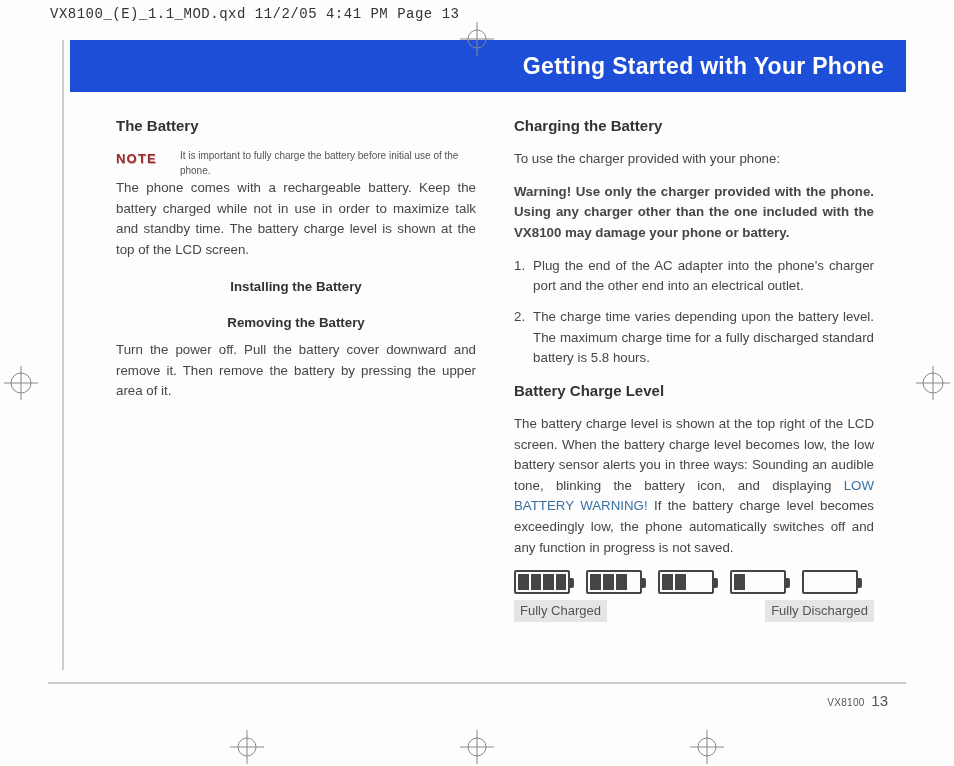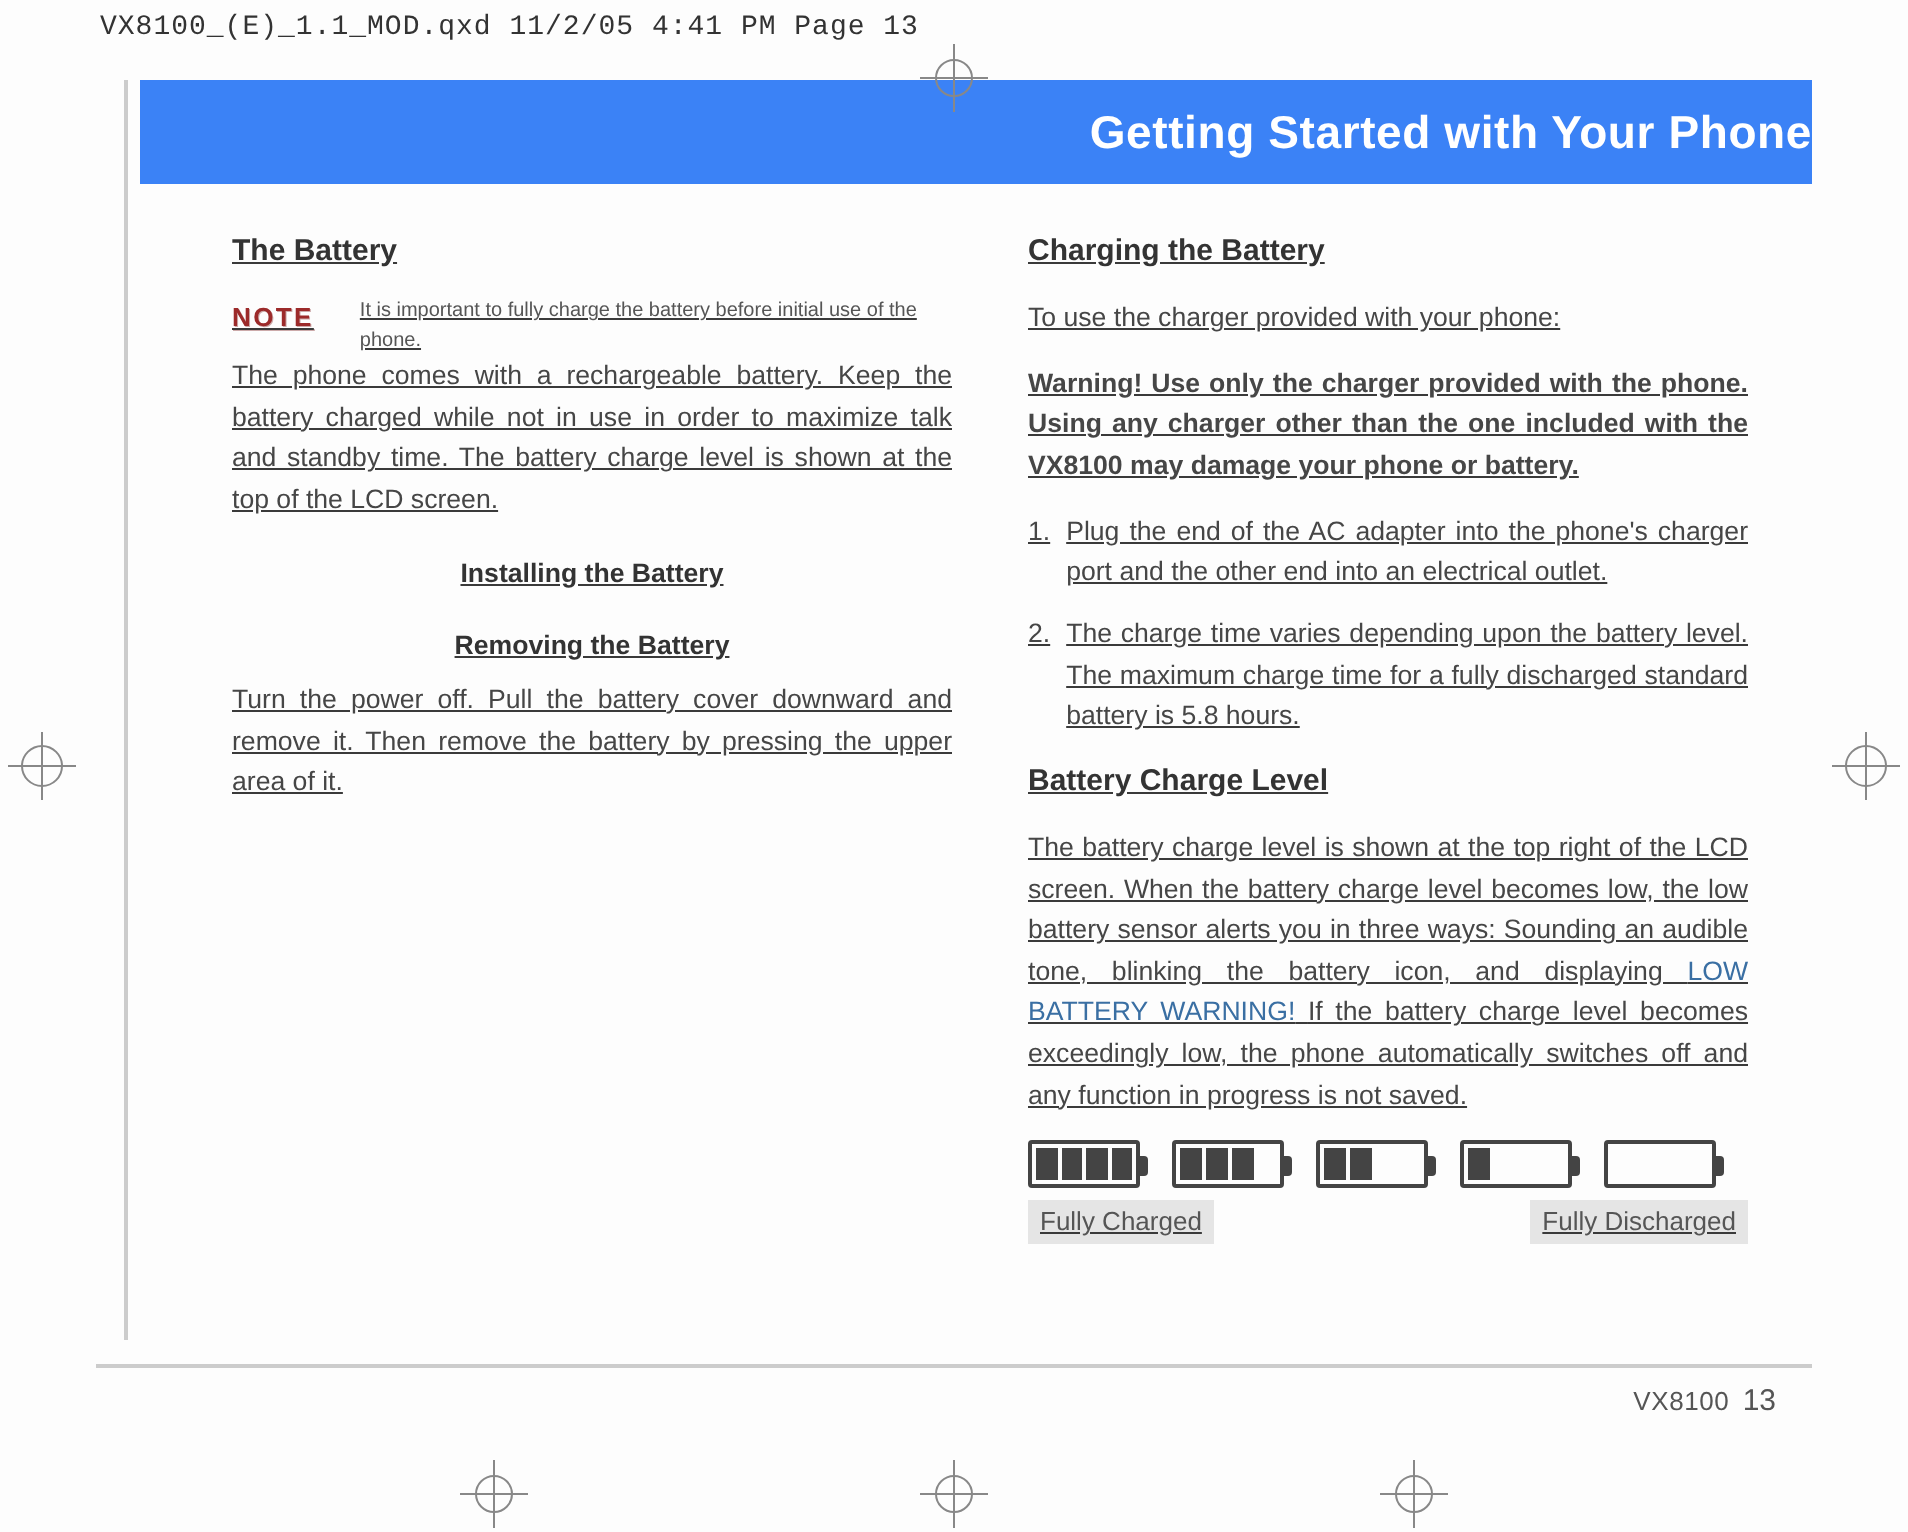--- a/index.html
+++ b/index.html
@@ -25,12 +25,13 @@
     top: 40px; left: 48px; right: 48px; bottom: 48px;
   }
   .green-banner {
-    background: #3b82f6;
+    background: #1d4ed8;
     height: 52px;
     margin-left: 22px;
     display: flex;
     align-items: center;
     justify-content: flex-end;
+    padding-right: 22px;
   }
   .green-banner span {
     color: #fff;

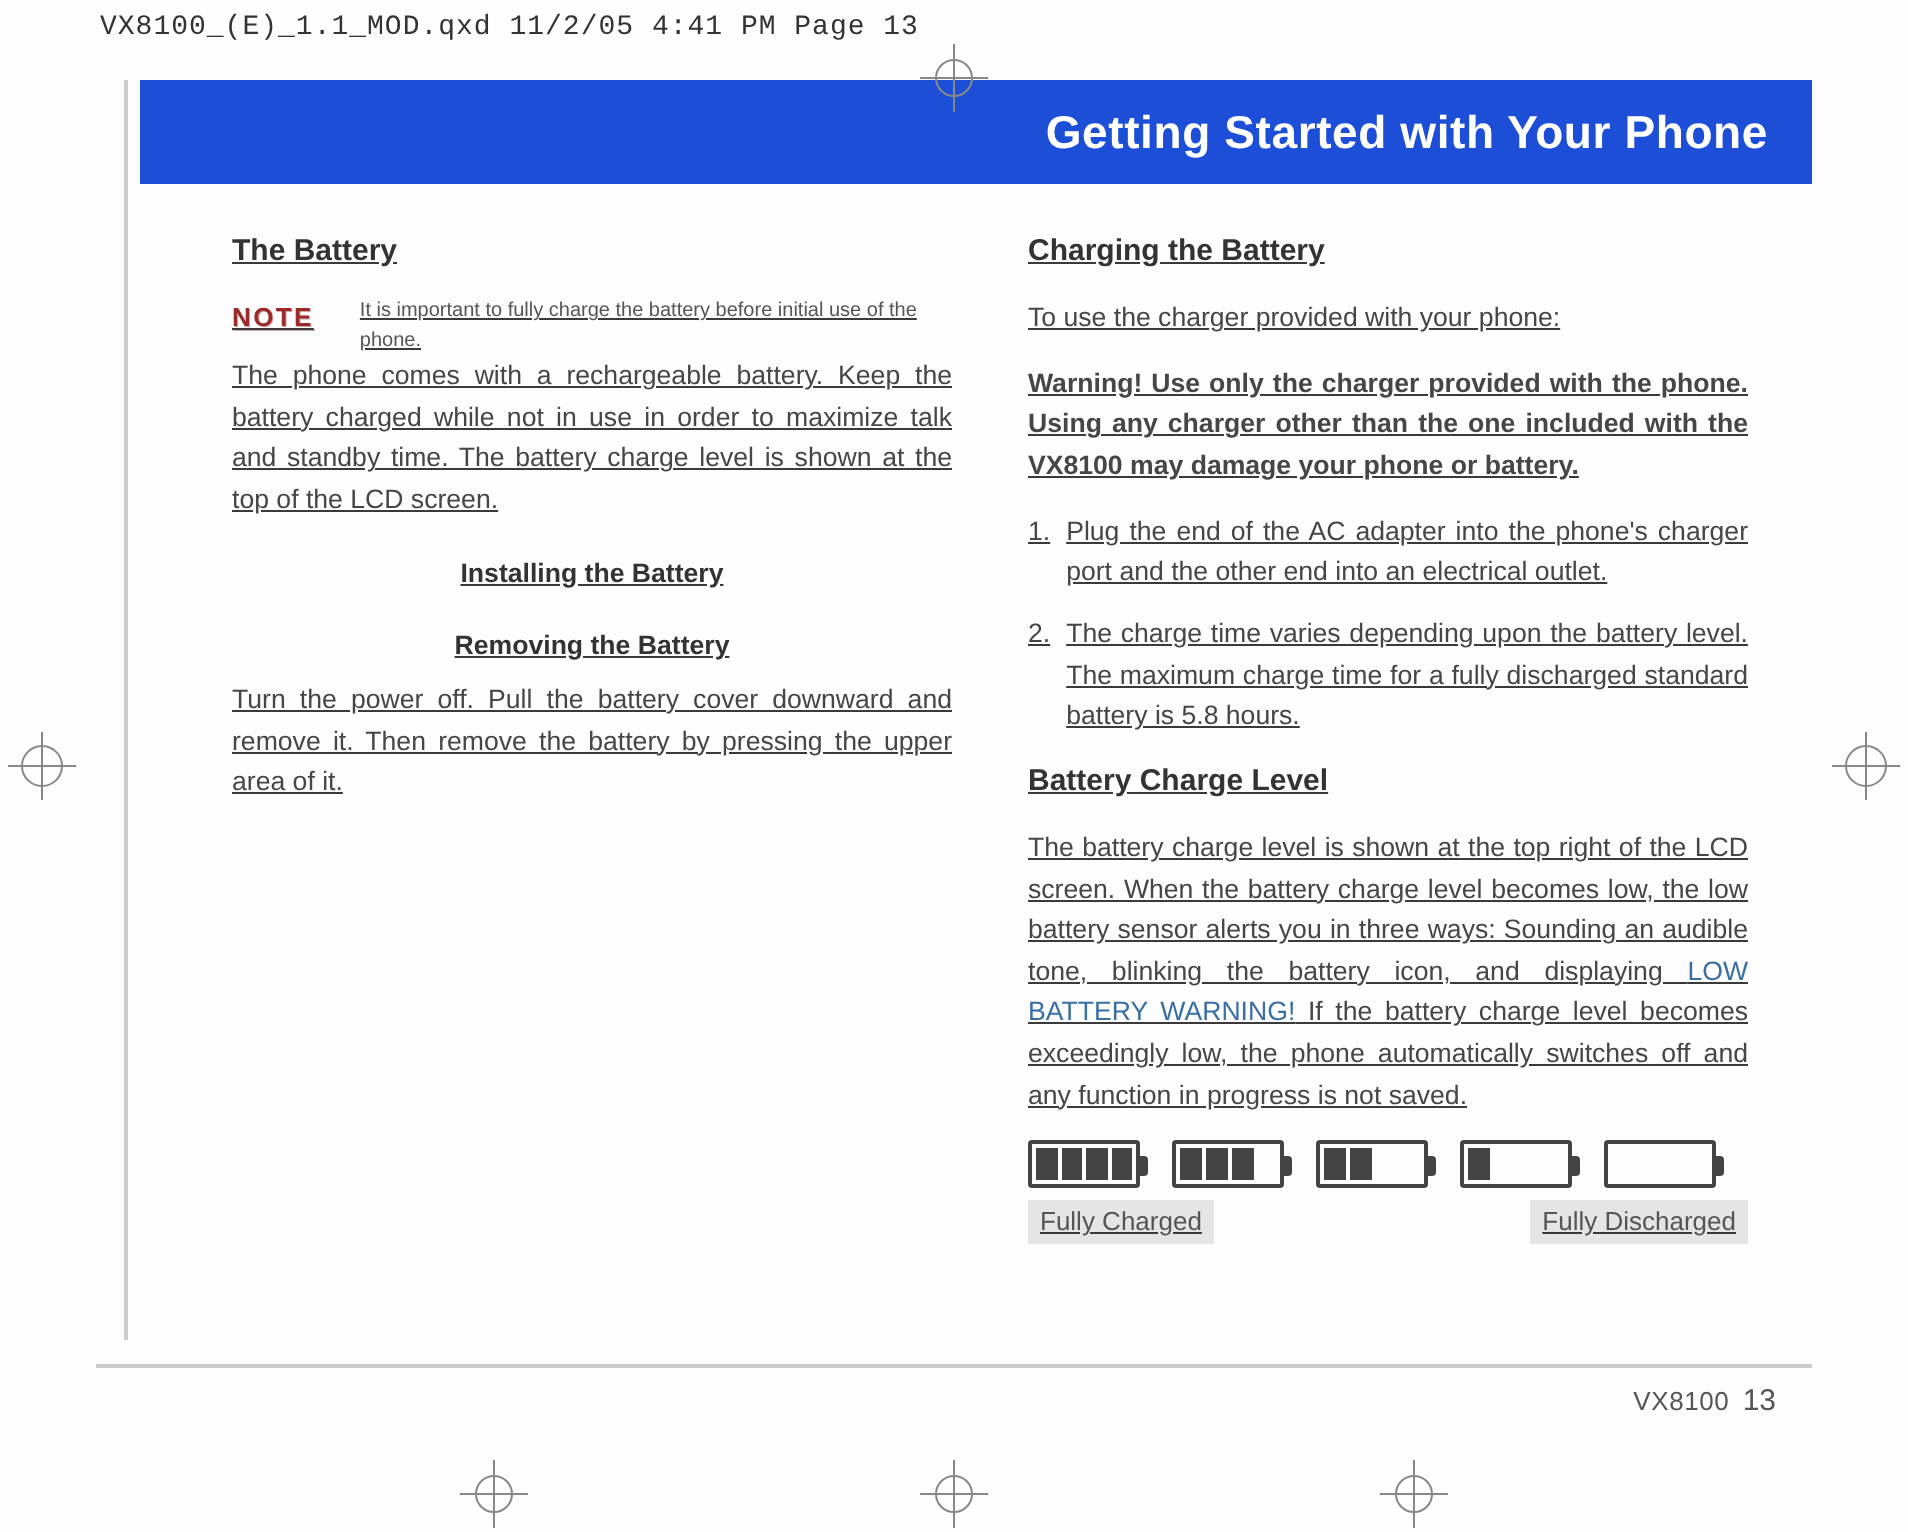--- a/index.html
+++ b/index.html
@@ -50,7 +50,6 @@
     display: flex;
     gap: 38px;
     padding: 22px 16px 0 68px;
-    text-decoration: underline;
   }
   .col {
     width: 360px;

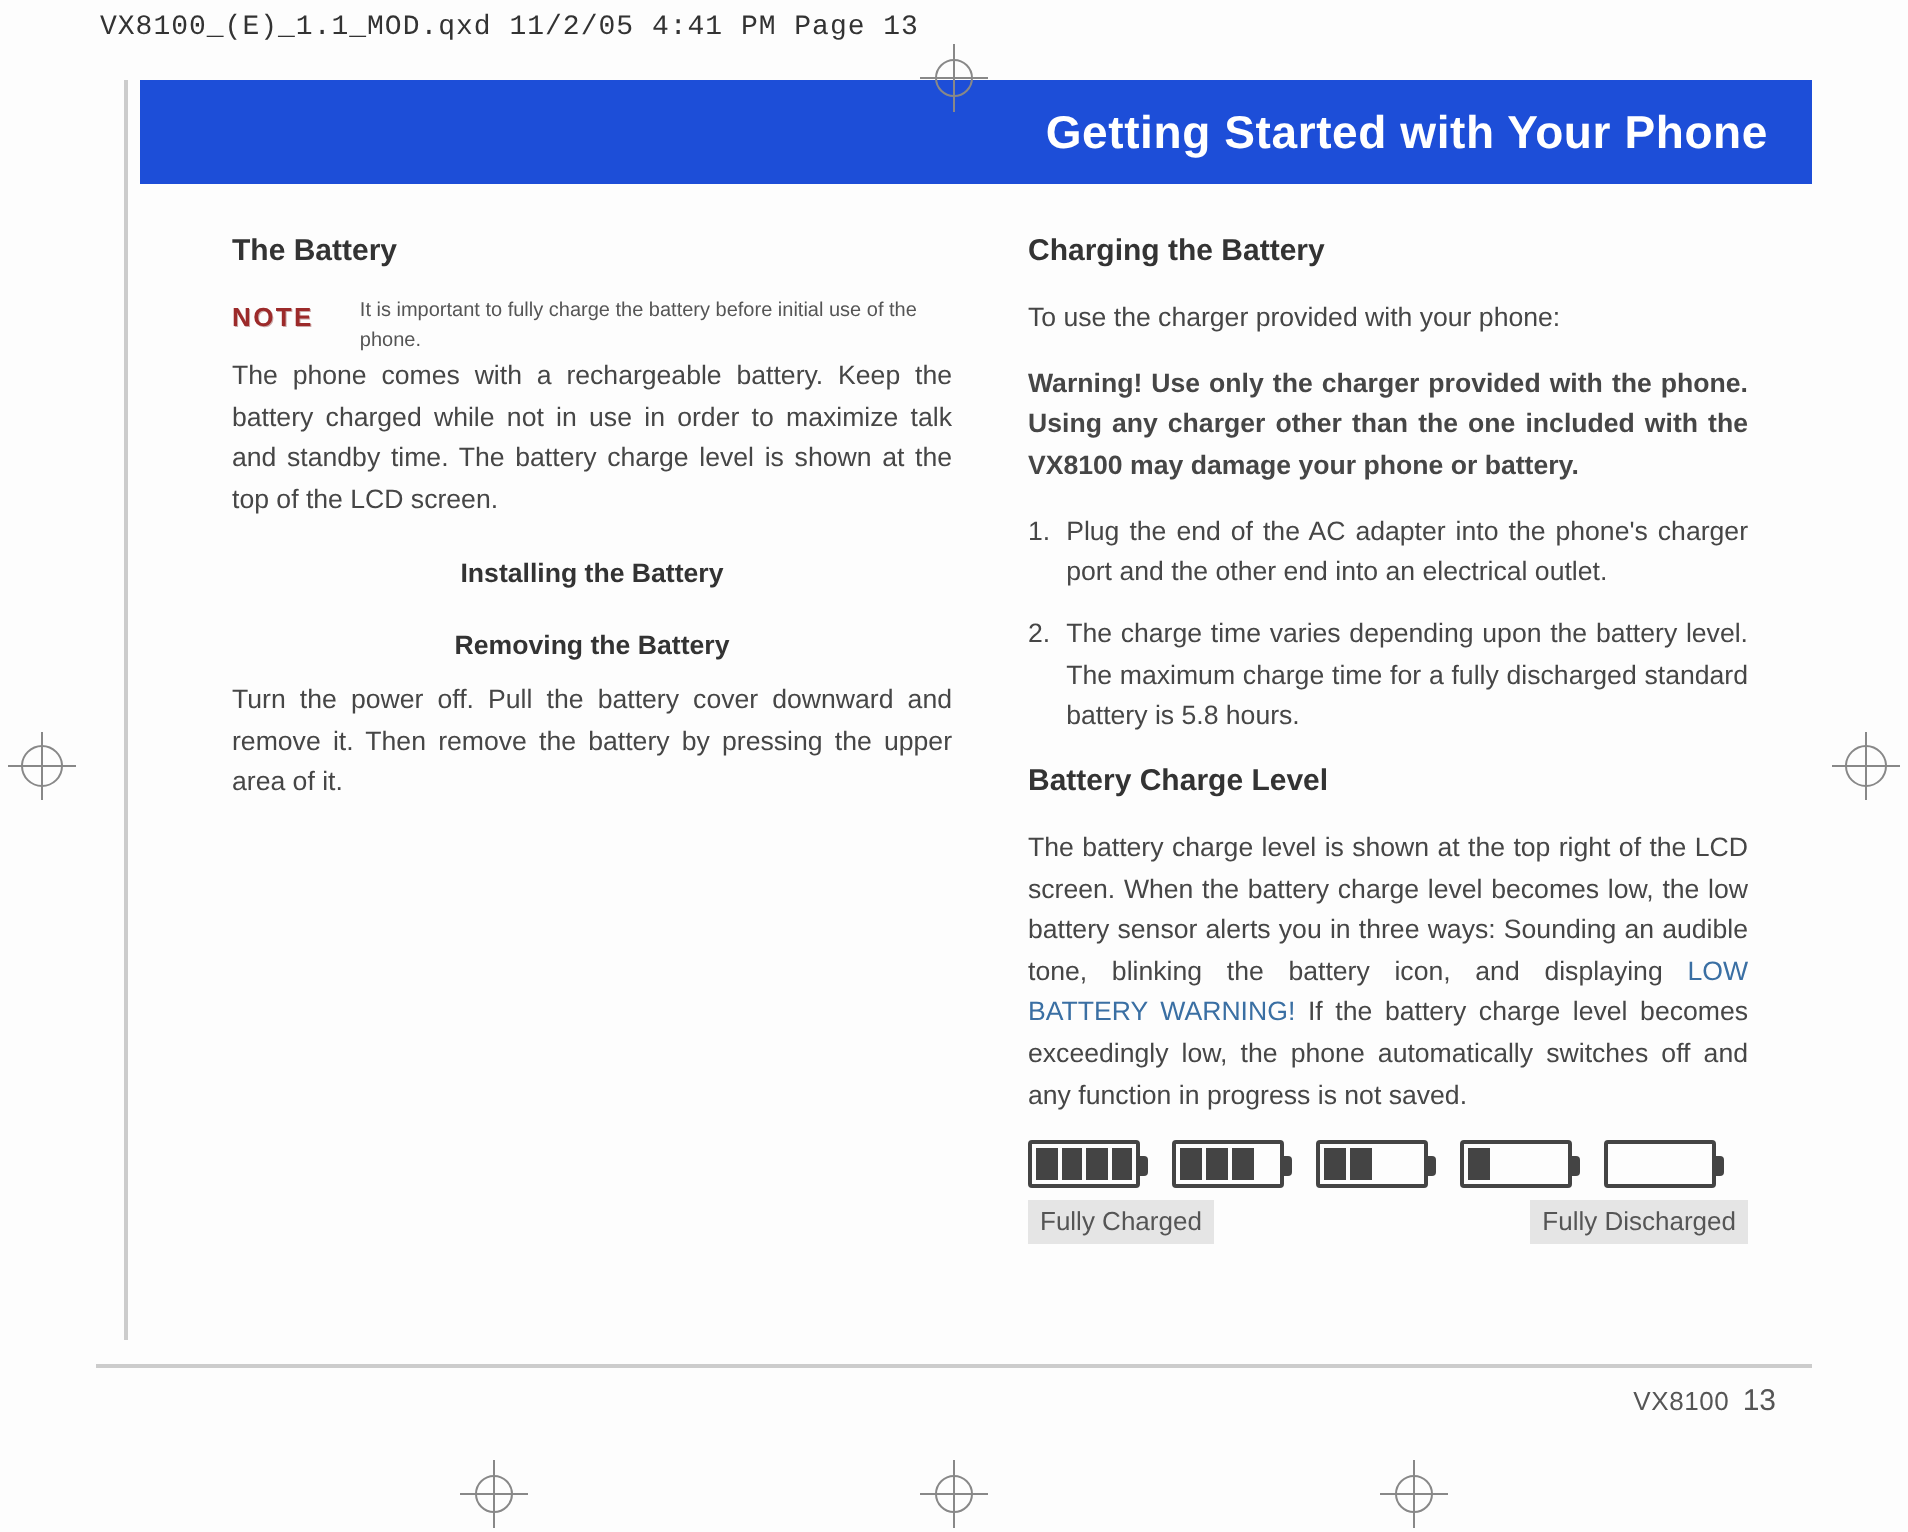--- a/index.html
+++ b/index.html
@@ -146,7 +146,7 @@
     font-size: 13px;
     color: #555;
   }
-  .footer-pg .model { font-size: 13px; letter-spacing: 0.3px; }
+  .footer-pg .model { font-size: 10px; letter-spacing: 0.3px; }
   .footer-pg .pg { font-size: 15px; margin-left: 3px; }
   .cropmark {
     position: absolute; width: 34px; height: 34px;

